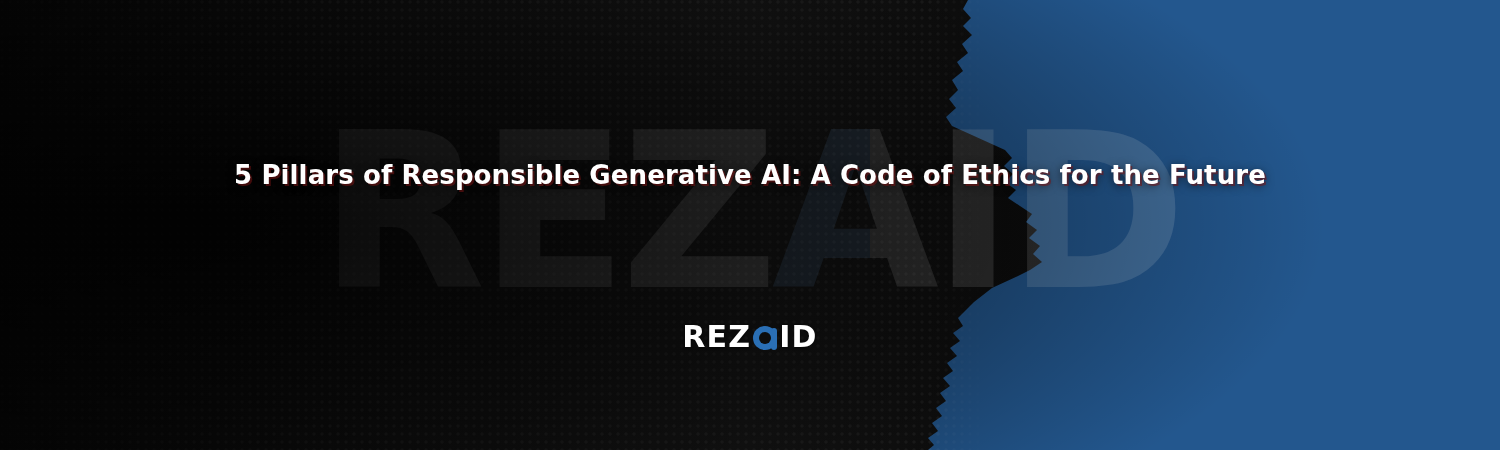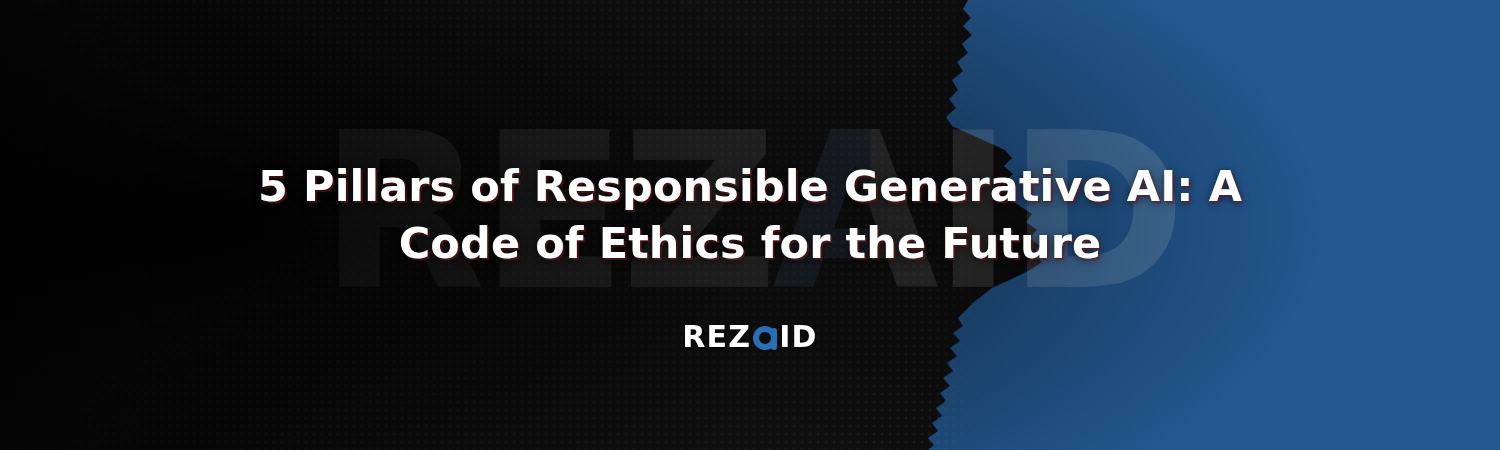--- a/index.html
+++ b/index.html
@@ -83,7 +83,7 @@
     z-index:7;
     text-align:center;
     color:#ffffff;
-    font-size:43px;
+    font-size:26px;
     font-weight:700;
     line-height:1.33;
     letter-spacing:.1px;

